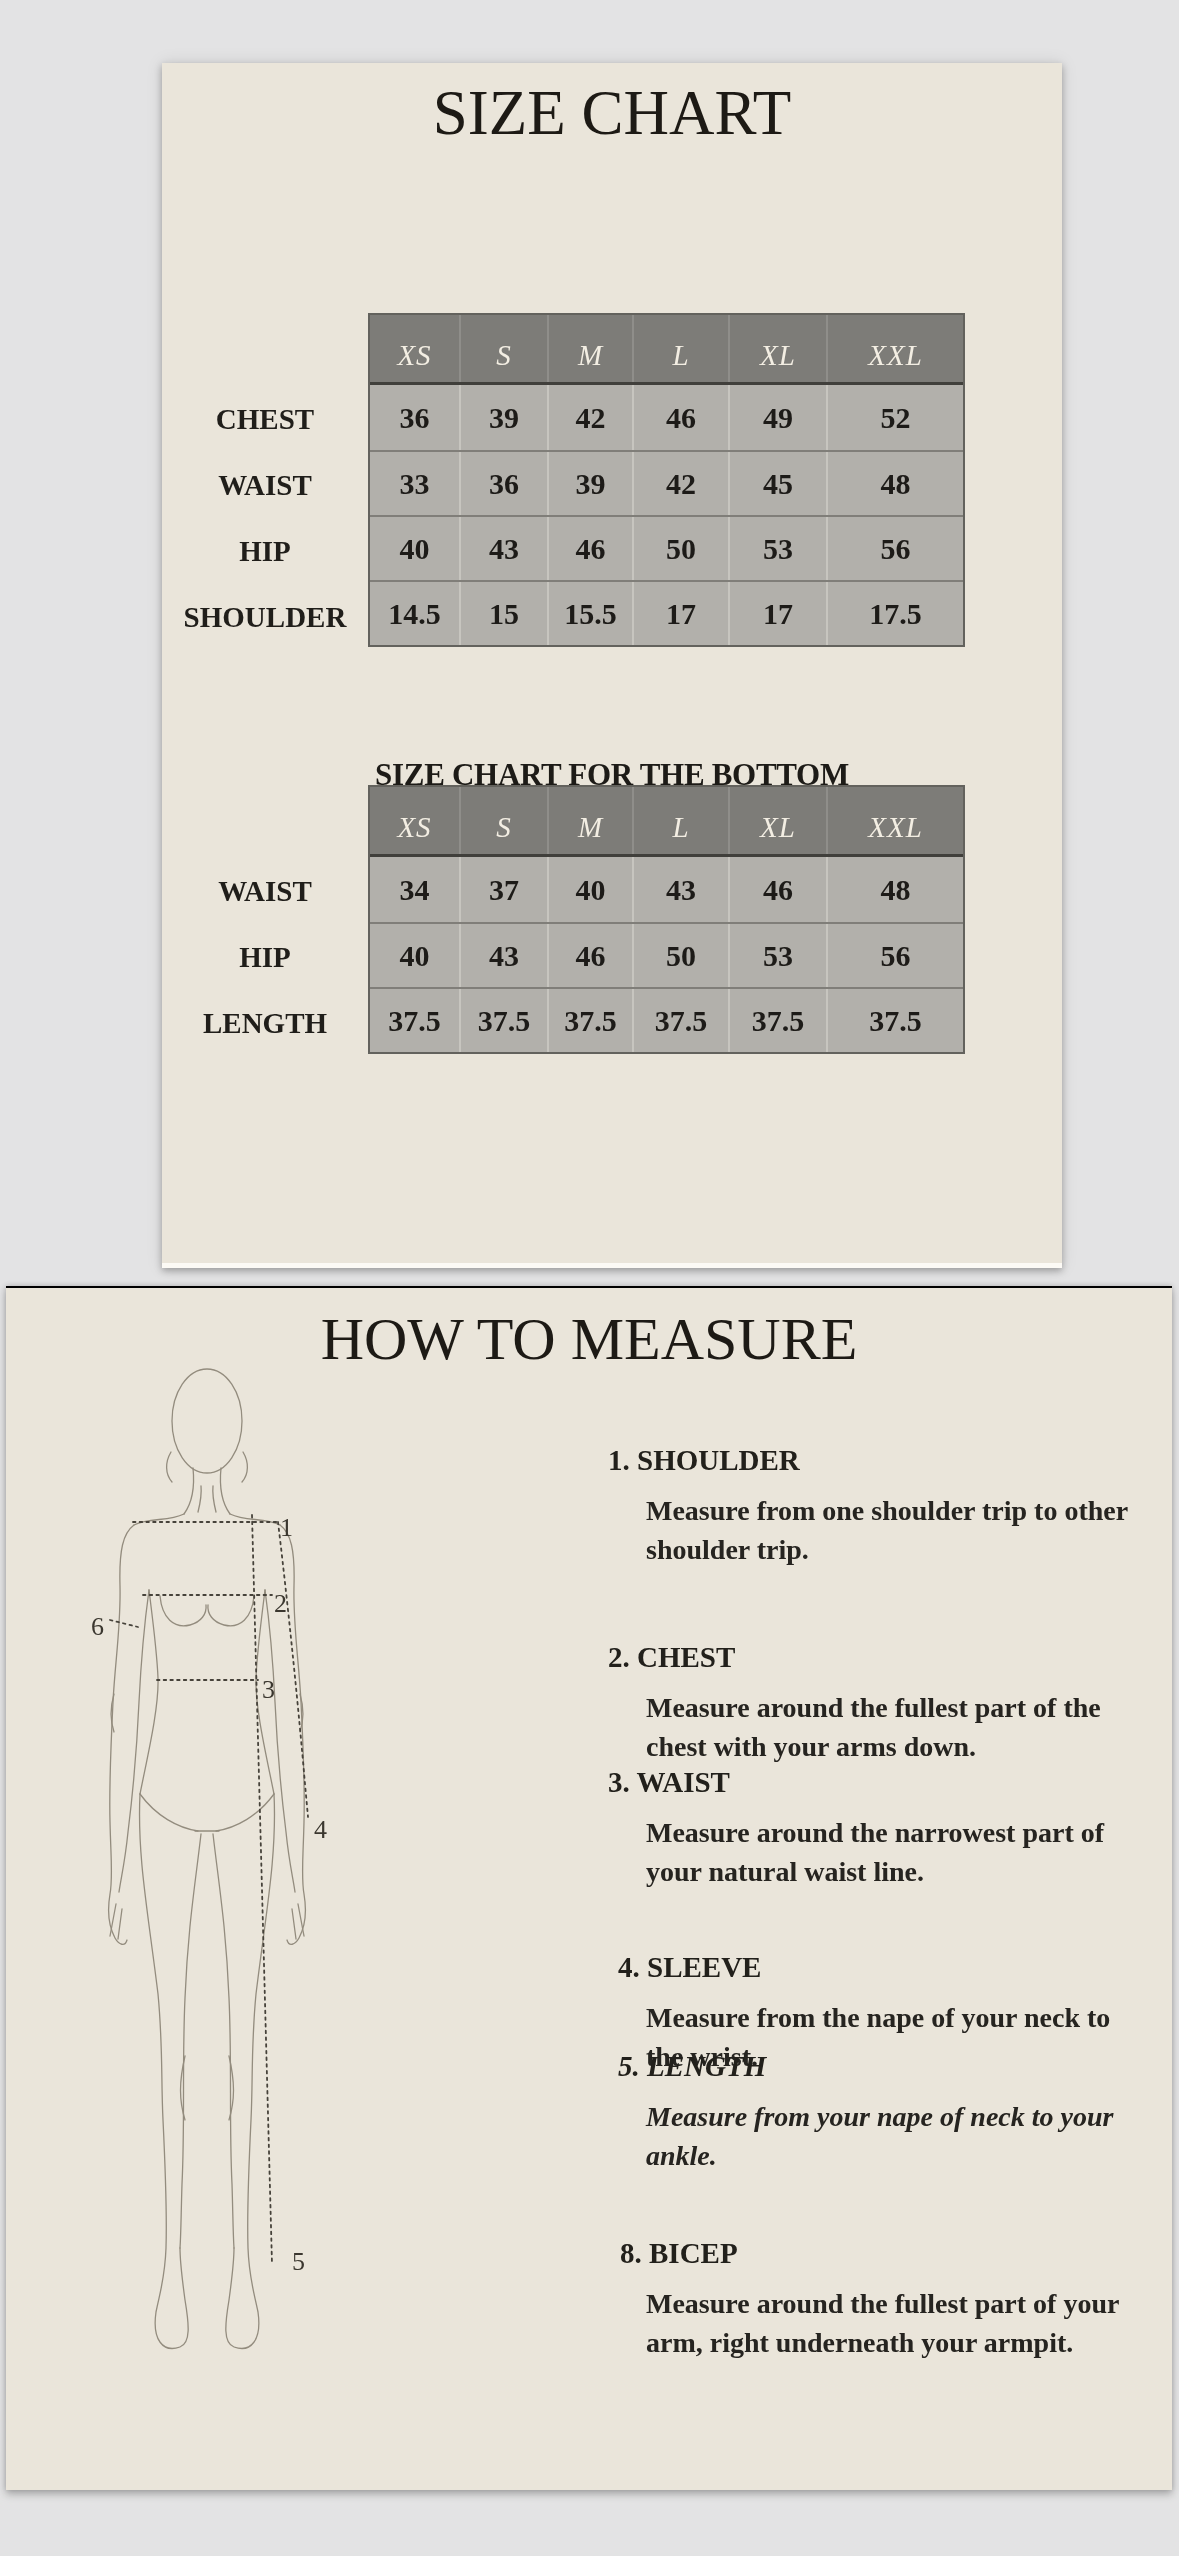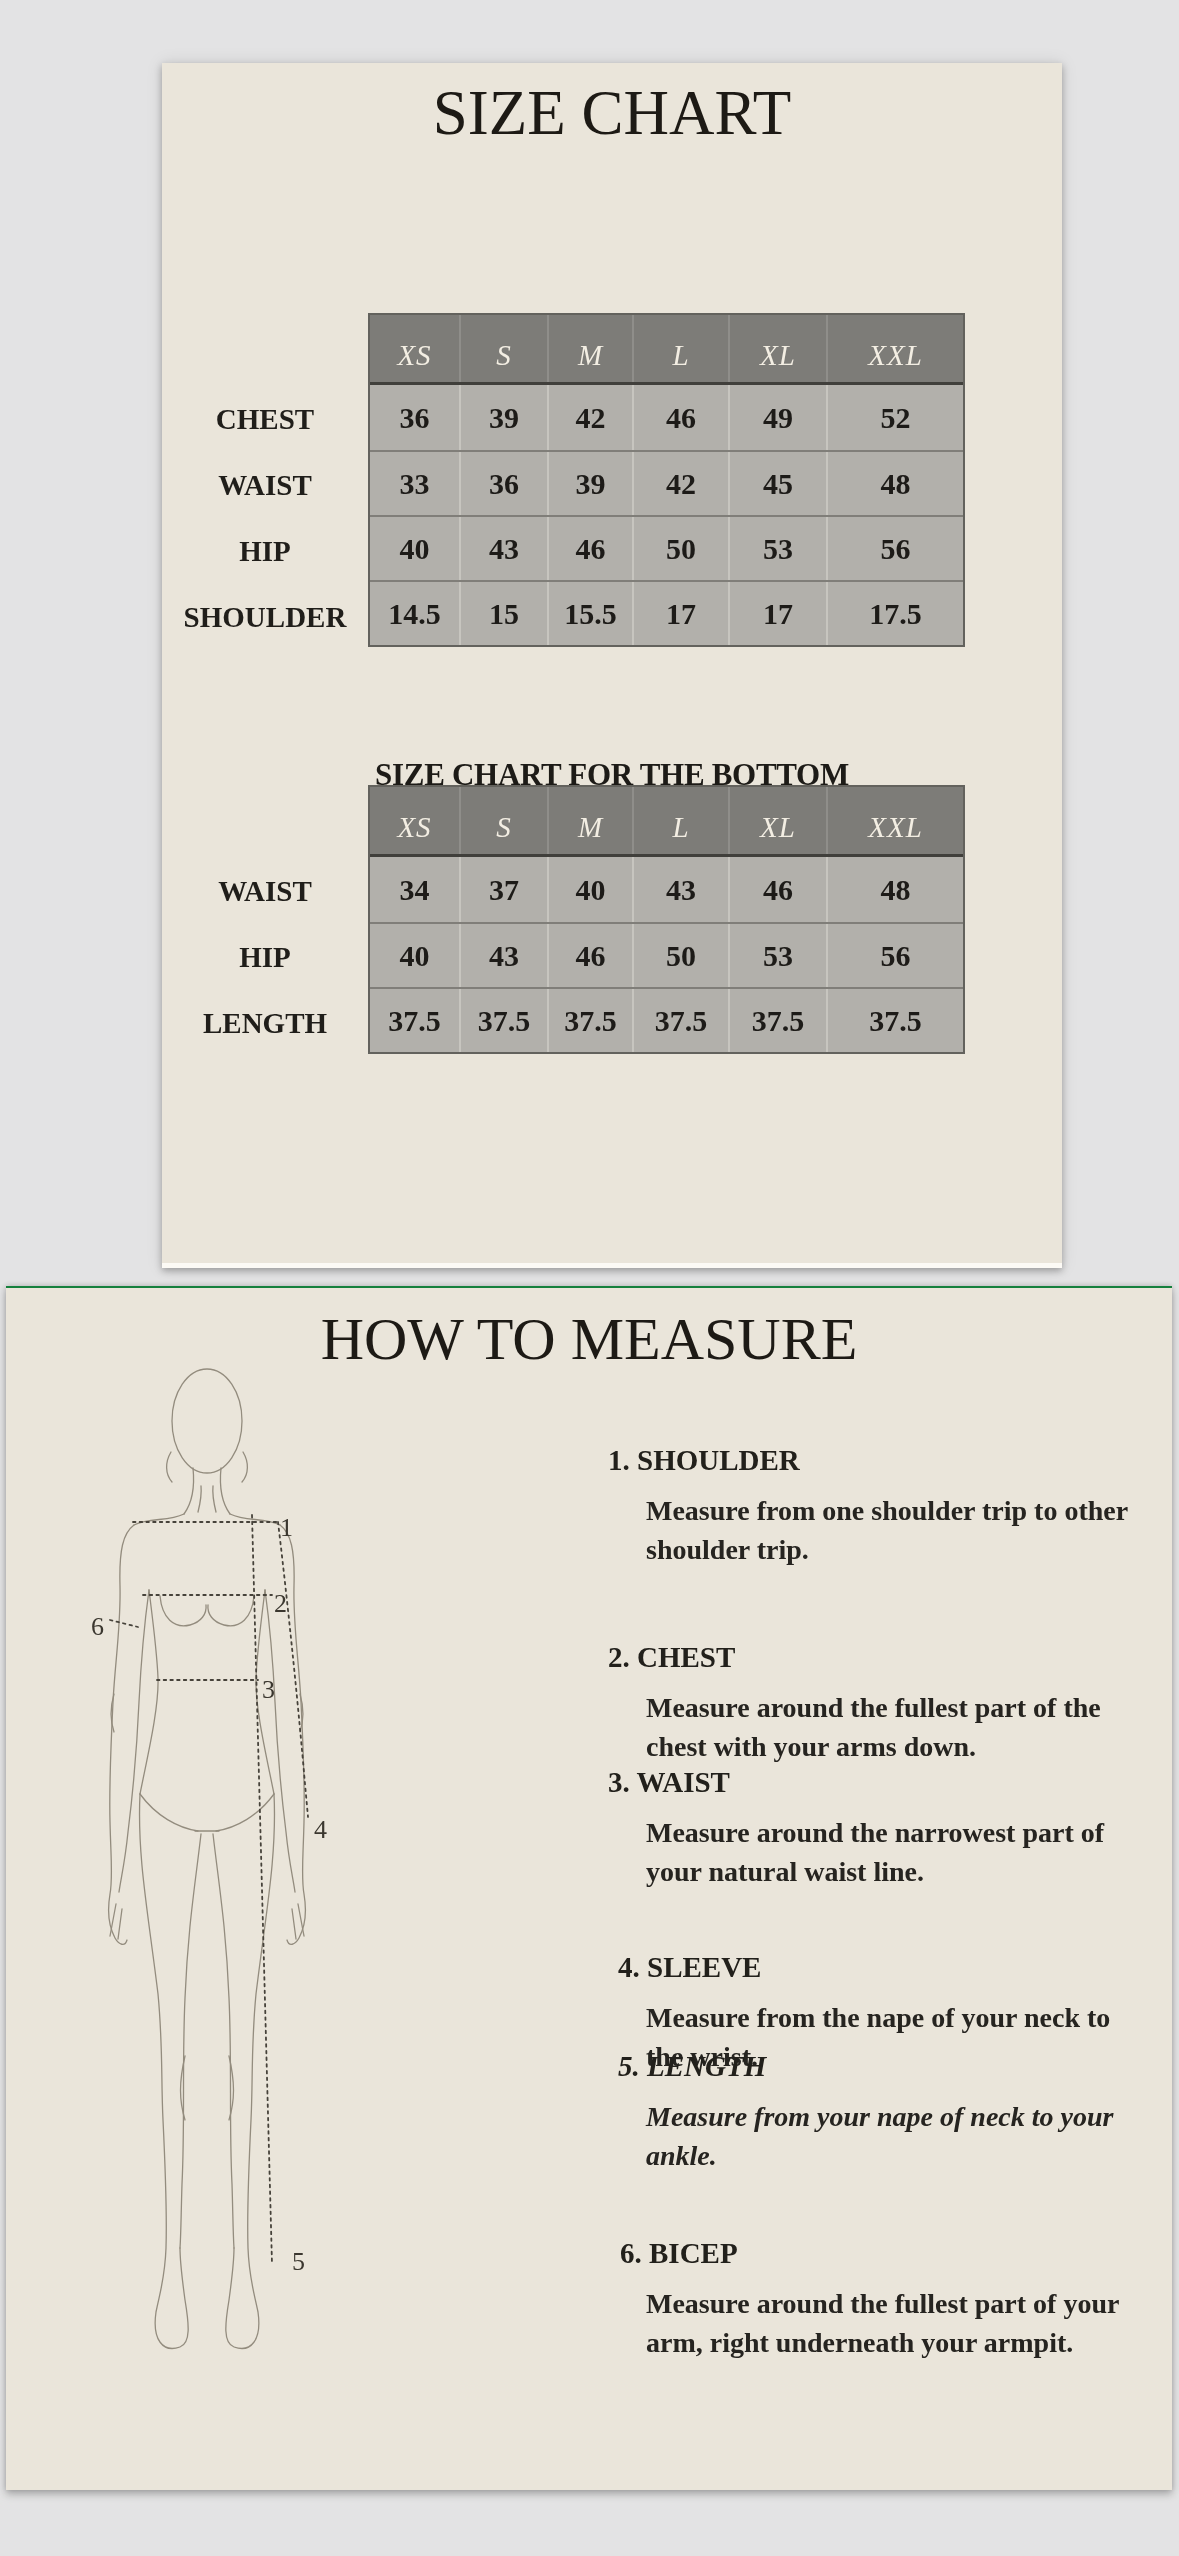--- a/index.html
+++ b/index.html
@@ -10,7 +10,7 @@
             border-bottom:5px solid #fcfaf5;
             box-shadow:0 3px 7px rgba(0,0,0,.28),0 0 16px rgba(0,0,0,.10);padding-left:48px;}
   #card-bottom{left:6px;top:1286px;width:1166px;height:1202px;
-            border-top:2px solid #15803d;
+            border-top:2px solid #000000;
             box-shadow:0 4px 8px rgba(0,0,0,.28),0 -1px 5px rgba(0,0,0,.12);}
   .big-title{position:absolute;left:0;width:100%;text-align:center;
              font-size:63px;font-weight:400;color:#1d1a15;letter-spacing:0px;

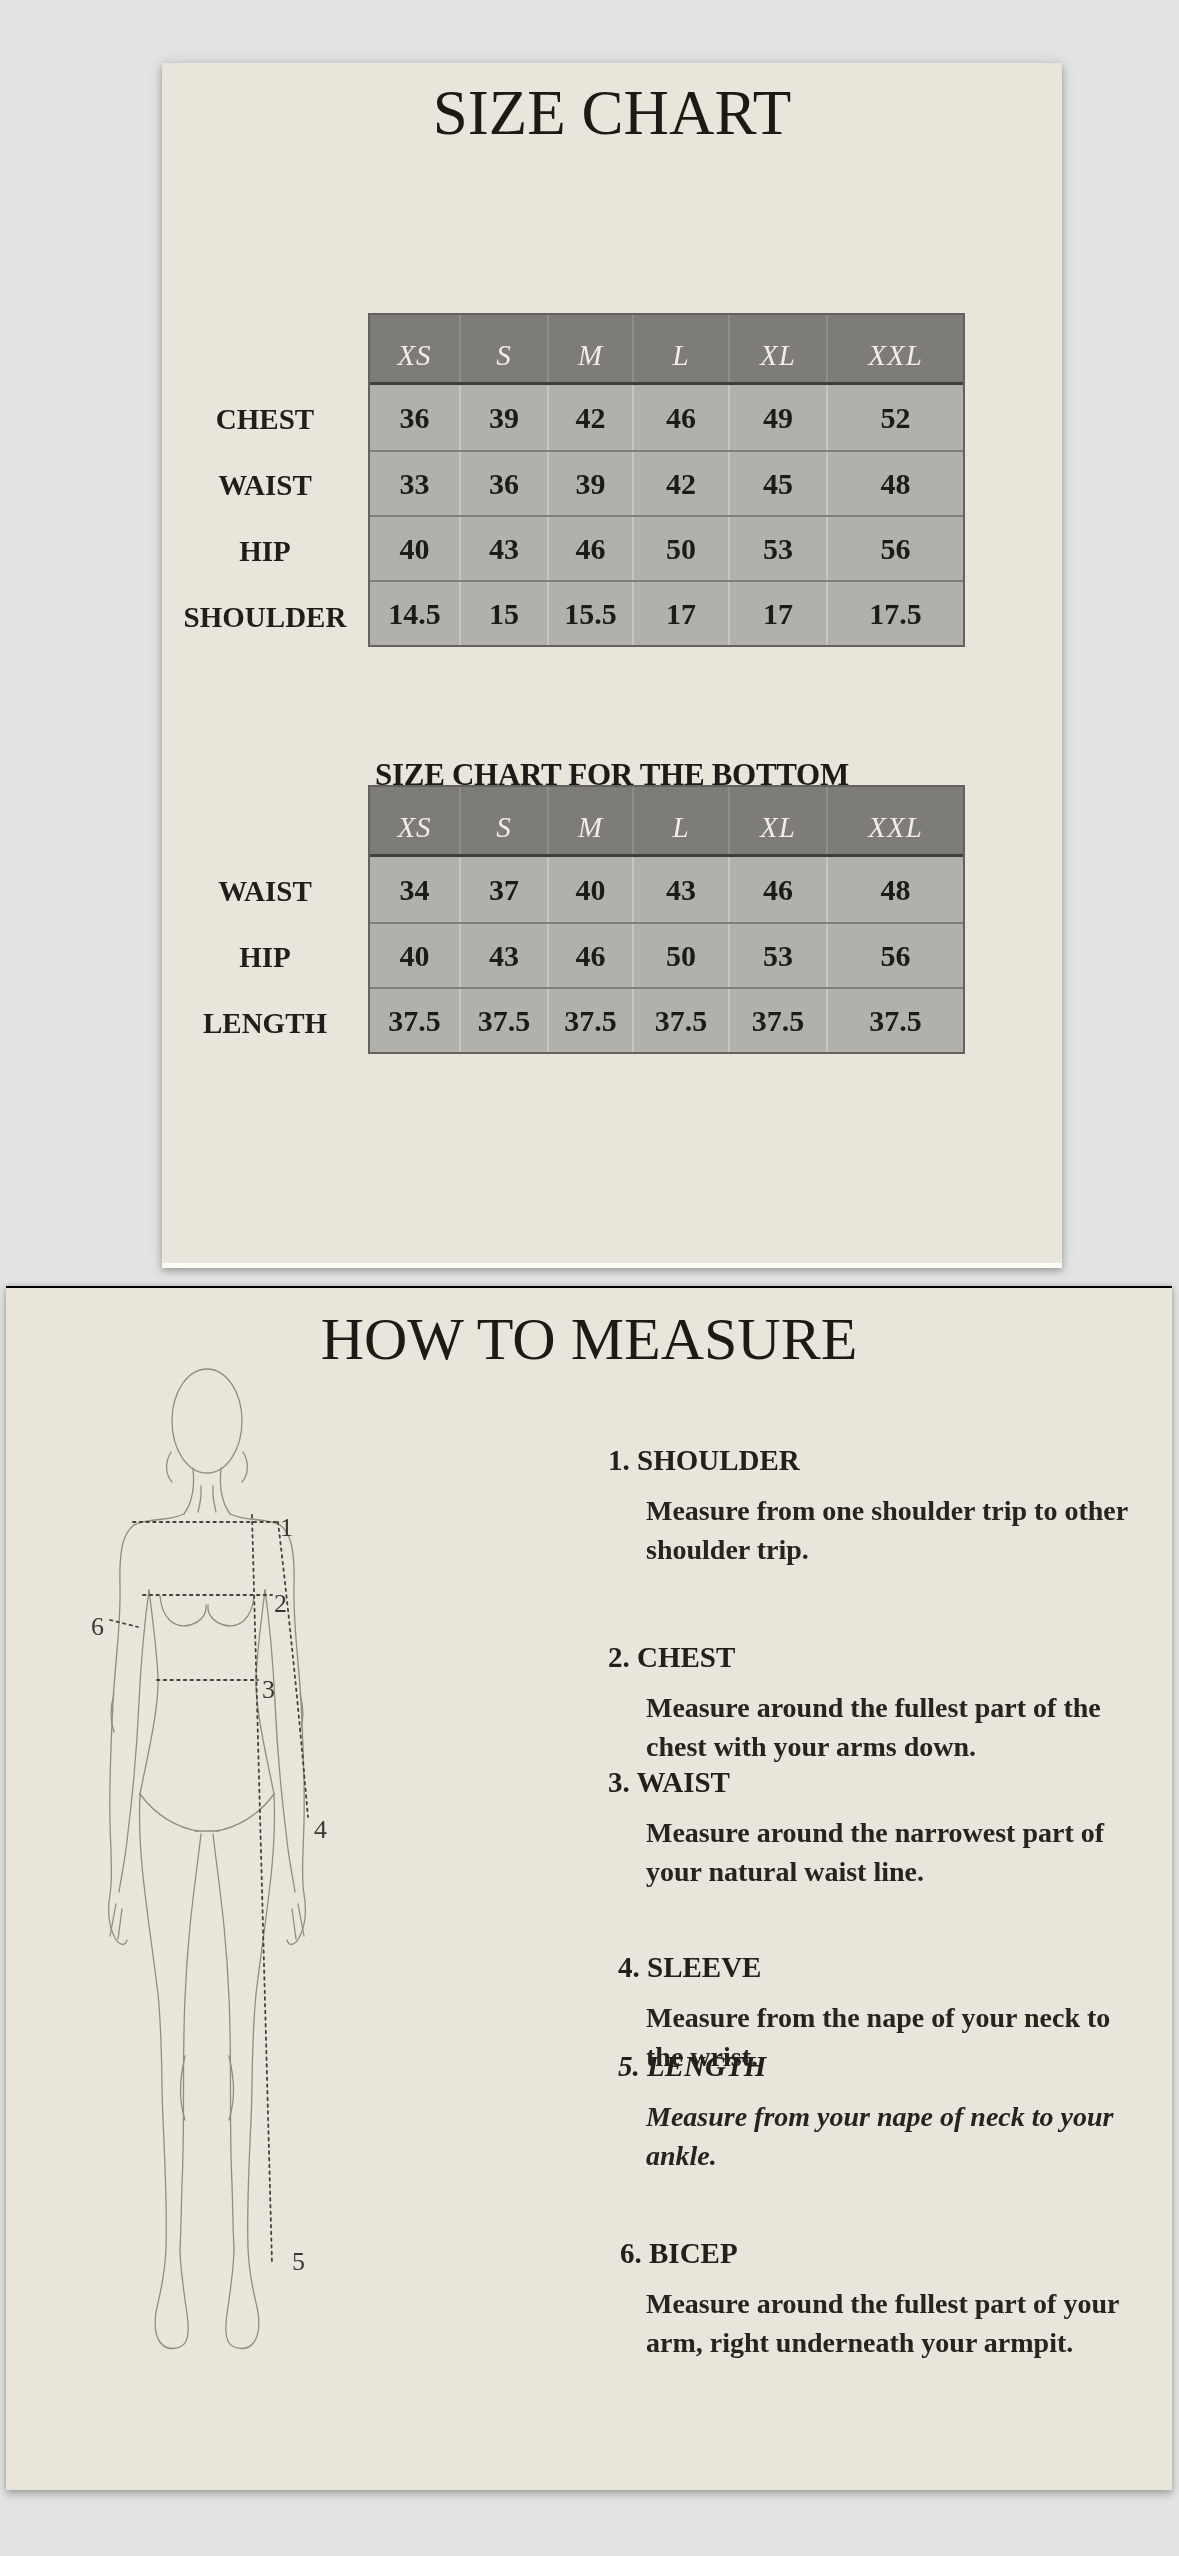--- a/index.html
+++ b/index.html
@@ -234,7 +234,7 @@
       <p>Measure from your nape of  neck to your ankle.</p>
     </div>
     <div class="m-item ind12" style="top:949px;">
-      <h3>6. BICEP</h3>
+      <h3>8. BICEP</h3>
       <p>Measure around the fullest part of your arm, right underneath your armpit.</p>
     </div>
   </div>

